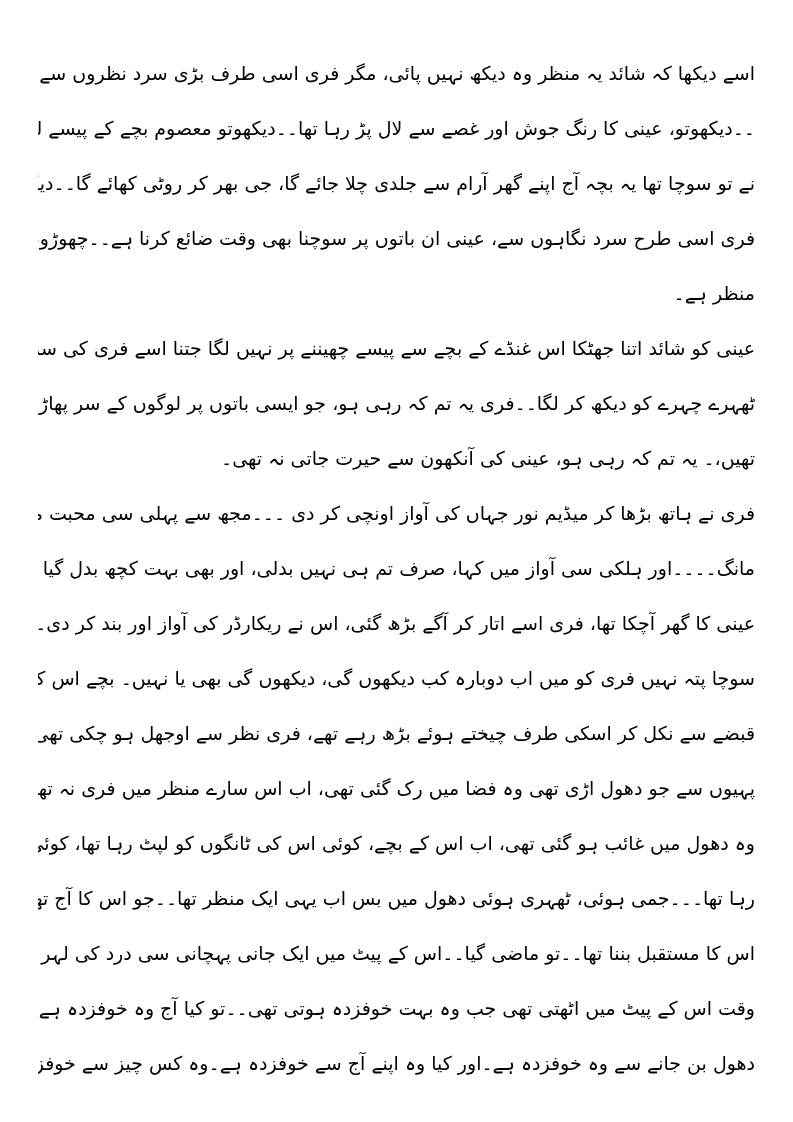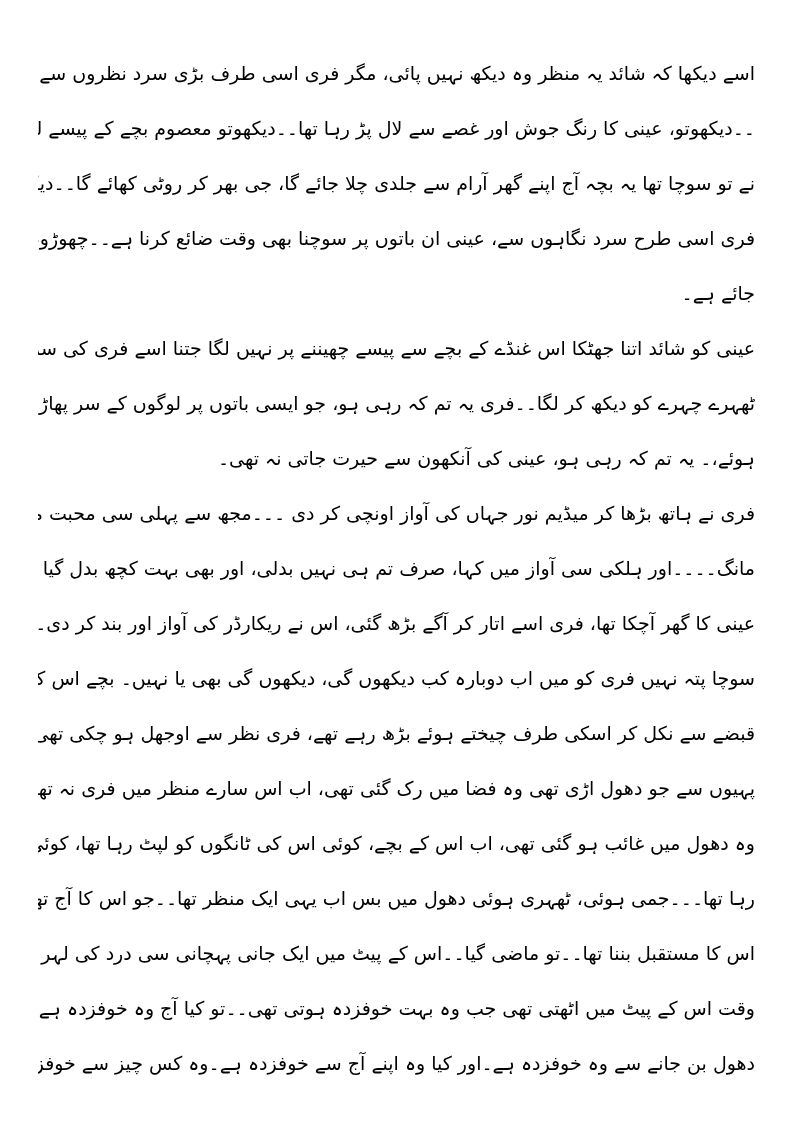--- a/index.html
+++ b/index.html
@@ -50,7 +50,7 @@
     <div class="line">۔۔دیکھوتو، عینی کا رنگ جوش اور غصے سے لال پڑ رہا تھا۔۔دیکھوتو معصوم بچے کے پیسے لے گیا ہے، میں</div>
     <div class="line">نے تو سوچا تھا یہ بچہ آج اپنے گھر آرام سے جلدی چلا جائے گا، جی بھر کر روٹی کھائے گا۔۔دیکھوتو۔۔</div>
     <div class="line">فری اسی طرح سرد نگاہوں سے، عینی ان باتوں پر سوچنا بھی وقت ضائع کرنا ہے۔۔چھوڑو، یہ تو روز کا</div>
-    <div class="line para-end">جائے ہے۔</div>
+    <div class="line para-end">منظر ہے۔</div>
     <div class="line">عینی کو شائد اتنا جھٹکا اس غنڈے کے بچے سے پیسے چھیننے پر نہیں لگا جتنا اسے فری کی سرد آنکھوں اور</div>
     <div class="line">ٹھہرے چہرے کو دیکھ کر لگا۔۔فری یہ تم کہ رہی ہو، جو ایسی باتوں پر لوگوں کے سر پھاڑنے پر آمادہ ہو جاتی</div>
     <div class="line para-end">ہوئے،۔ یہ تم کہ رہی ہو، عینی کی آنکھون سے حیرت جاتی نہ تھی۔</div>

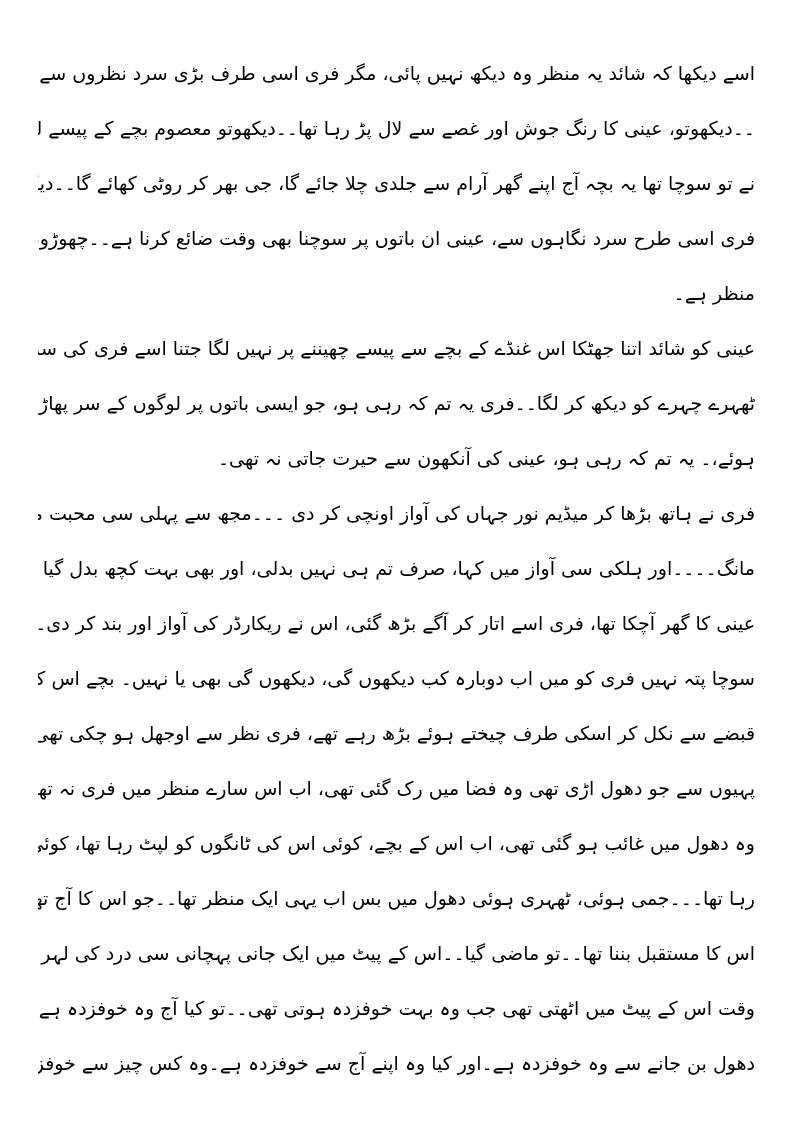--- a/index.html
+++ b/index.html
@@ -53,7 +53,7 @@
     <div class="line para-end">منظر ہے۔</div>
     <div class="line">عینی کو شائد اتنا جھٹکا اس غنڈے کے بچے سے پیسے چھیننے پر نہیں لگا جتنا اسے فری کی سرد آنکھوں اور</div>
     <div class="line">ٹھہرے چہرے کو دیکھ کر لگا۔۔فری یہ تم کہ رہی ہو، جو ایسی باتوں پر لوگوں کے سر پھاڑنے پر آمادہ ہو جاتی</div>
-    <div class="line para-end">ہوئے،۔ یہ تم کہ رہی ہو، عینی کی آنکھون سے حیرت جاتی نہ تھی۔</div>
+    <div class="line para-end">تھیں،۔ یہ تم کہ رہی ہو، عینی کی آنکھون سے حیرت جاتی نہ تھی۔</div>
     <div class="line">فری نے ہاتھ بڑھا کر میڈیم نور جہاں کی آواز اونچی کر دی ۔۔۔مجھ سے پہلی سی محبت میرے محبوب نہ</div>
     <div class="line para-end">مانگ۔۔۔۔اور ہلکی سی آواز میں کہا، صرف تم ہی نہیں بدلی، اور بھی بہت کچھ بدل گیا ہے۔</div>
     <div class="line">عینی کا گھر آچکا تھا، فری اسے اتار کر آگے بڑھ گئی، اس نے ریکارڈر کی آواز اور بند کر دی۔۔۔عینی نے</div>

